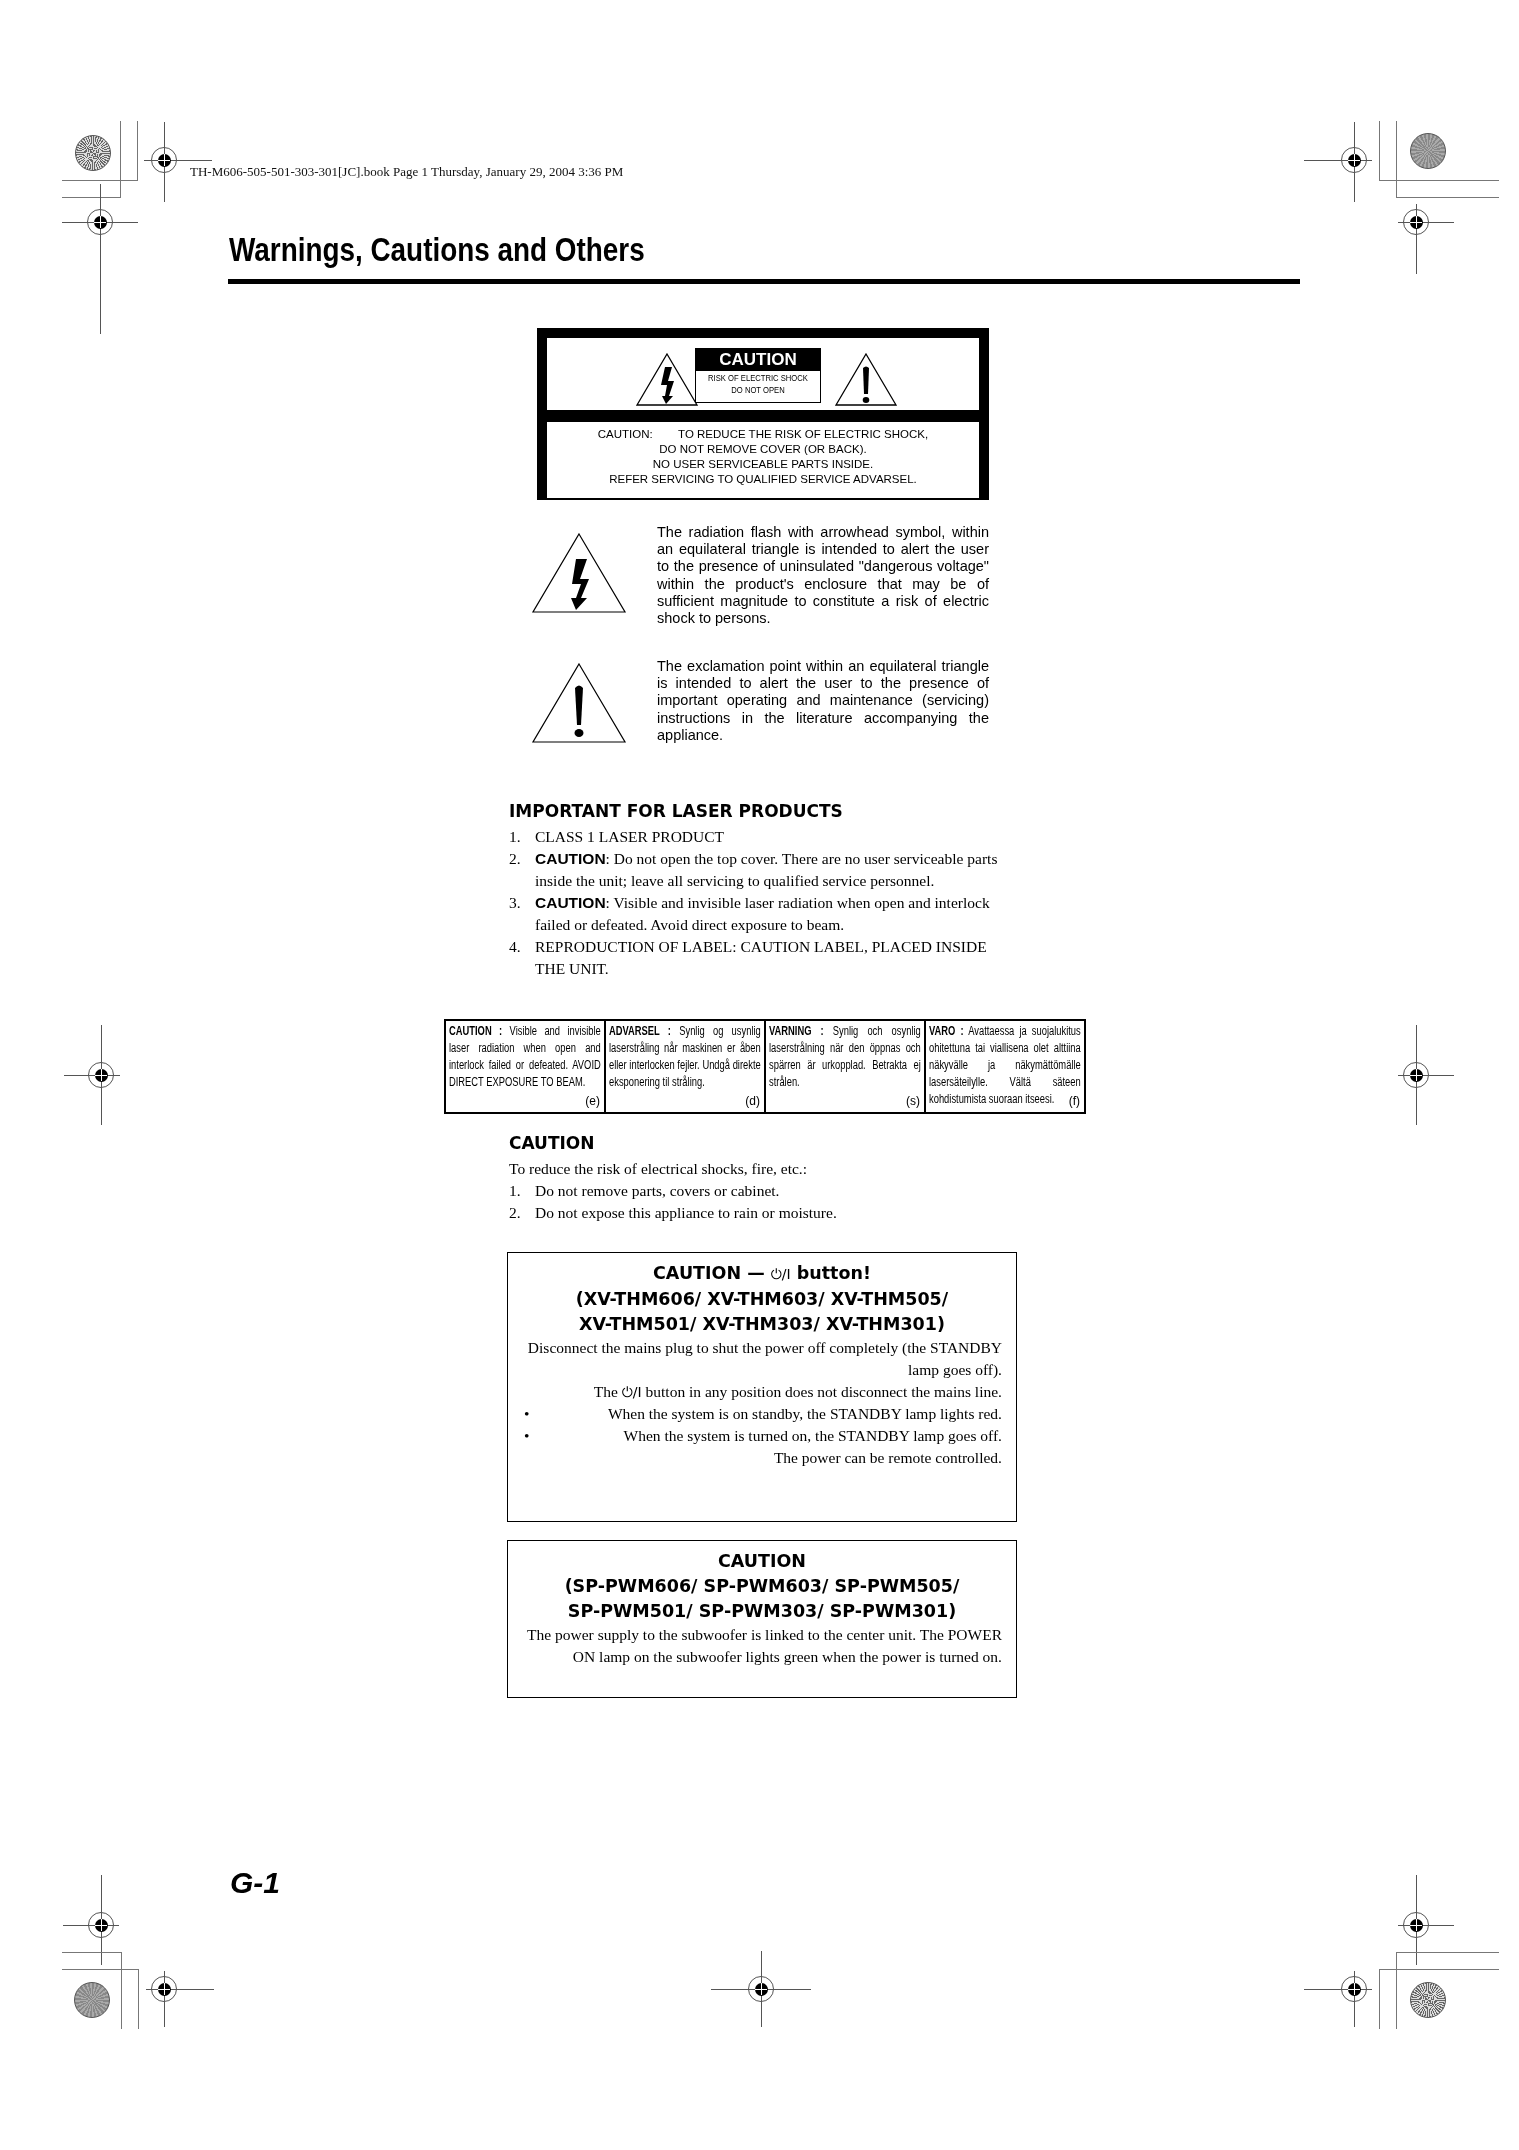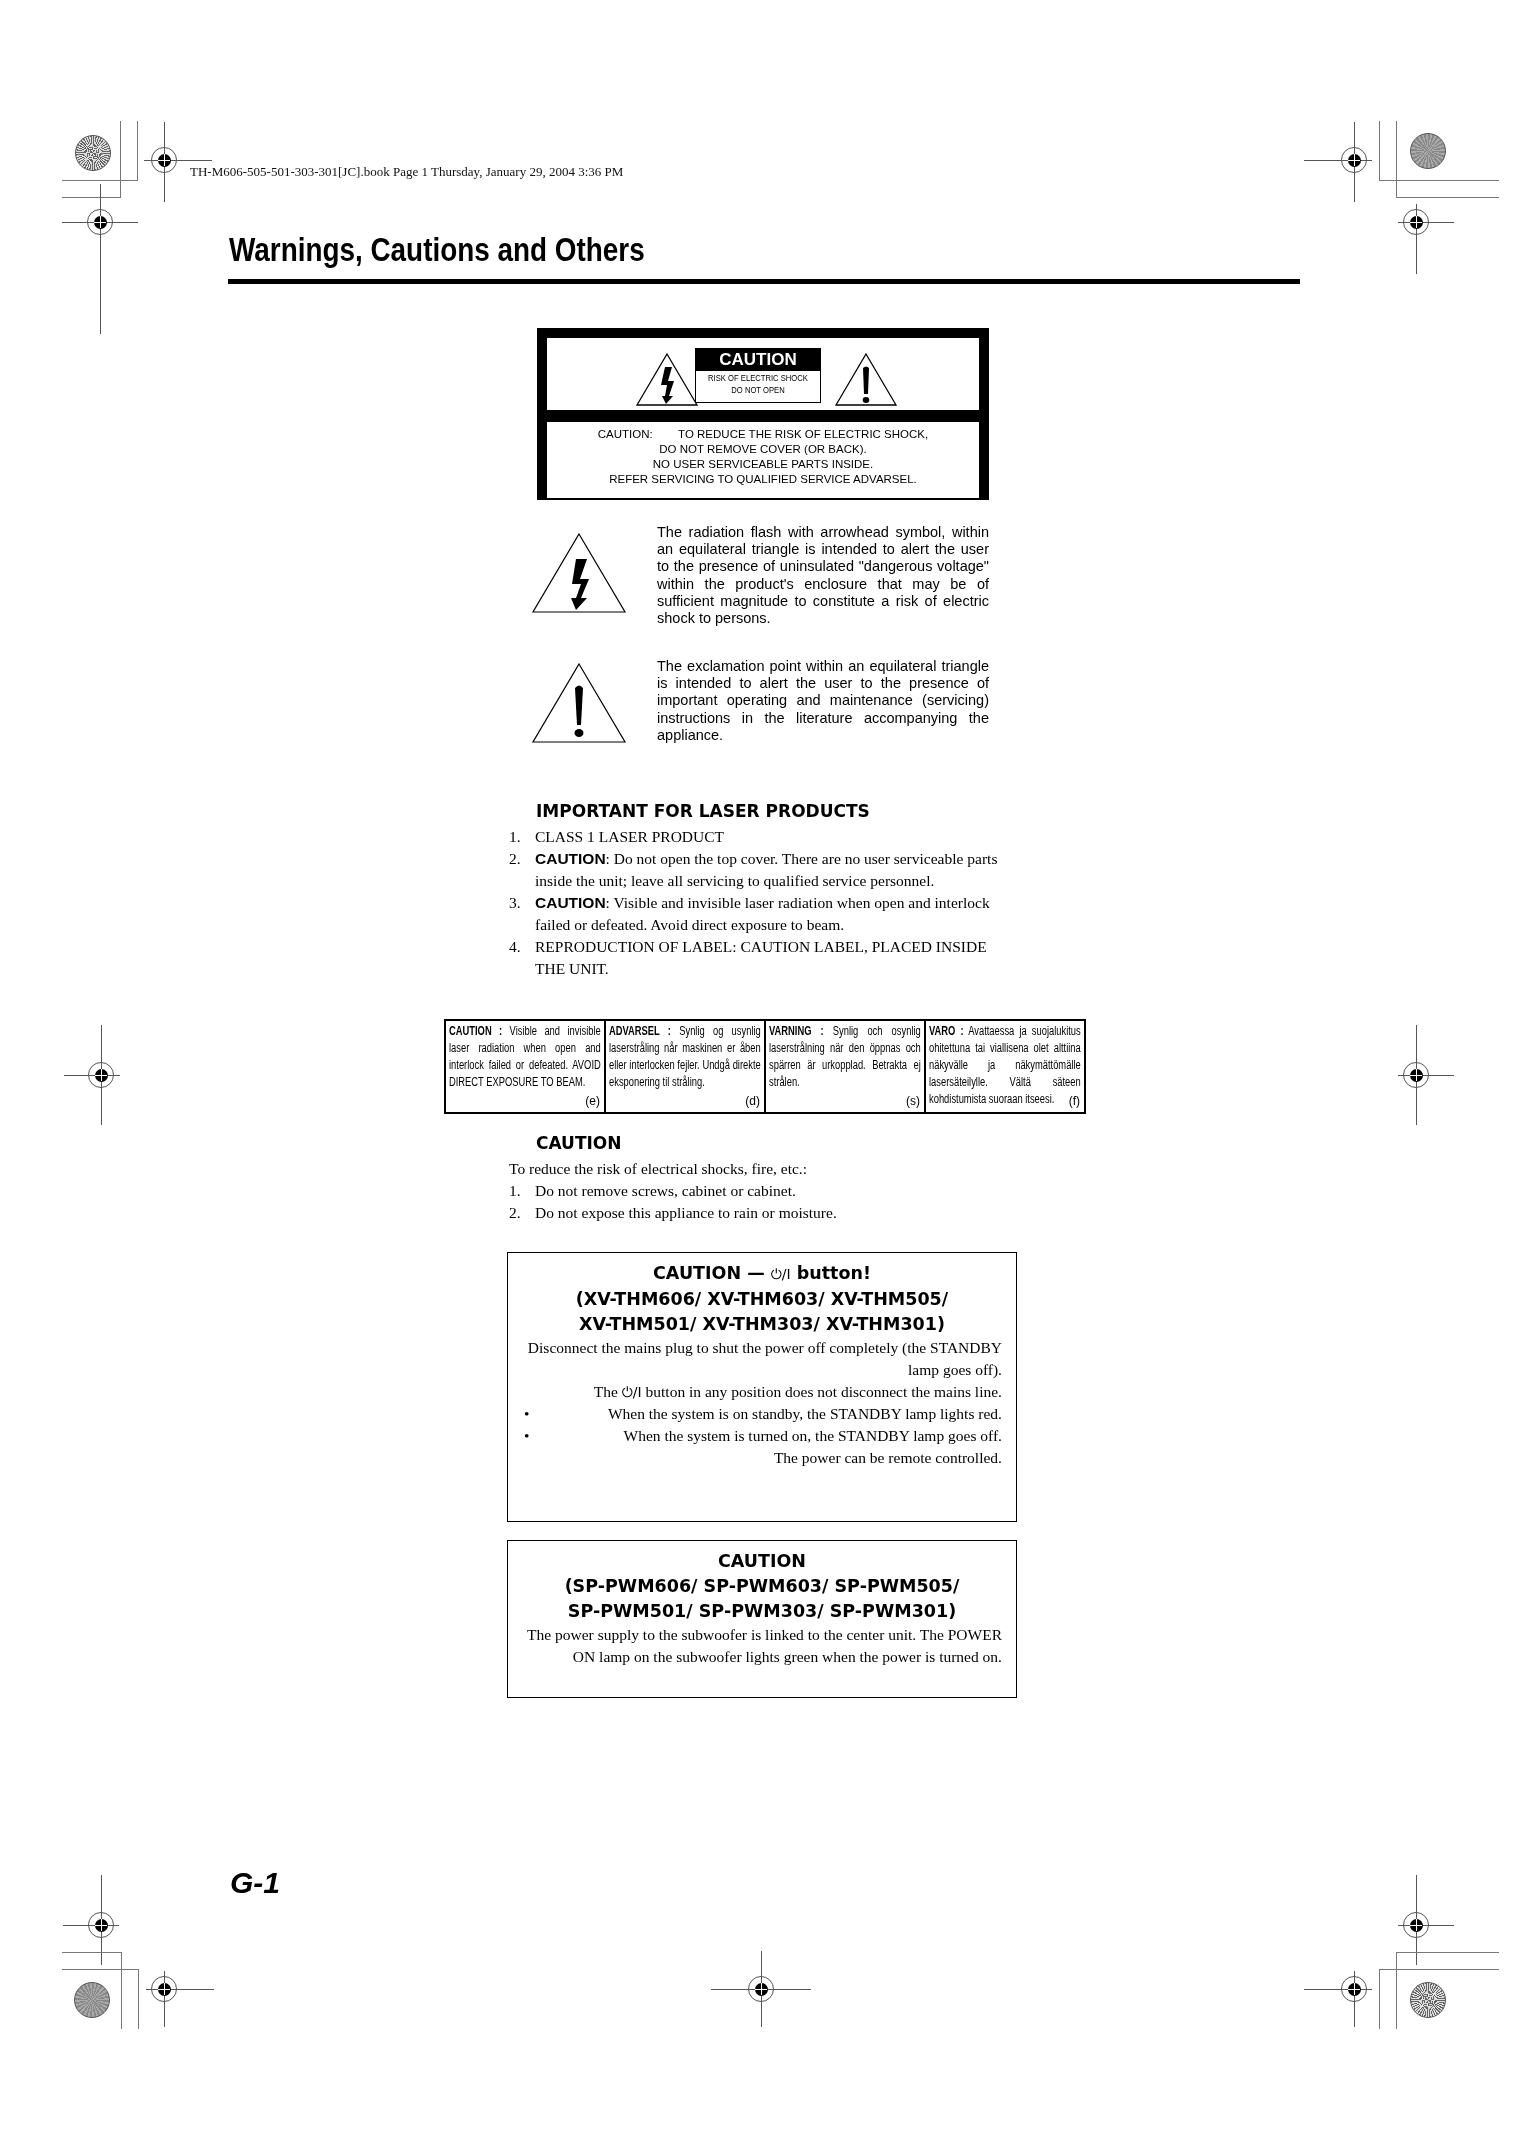--- a/index.html
+++ b/index.html
@@ -39,7 +39,7 @@
 
     .symbol-text { position: absolute; left: 657px; width: 332px; font-family: "Liberation Sans", sans-serif; font-size: 14.5px; line-height: 17.2px; text-align: justify; }
 
-    .section-head { position: absolute; font-family: "DejaVu Sans", sans-serif; font-weight: bold; font-size: 17px; margin-left: 27px; }
+    .section-head { position: absolute; font-family: "DejaVu Sans", sans-serif; font-weight: bold; font-size: 17px; }
 
     .body-text { font-family: "Liberation Serif", serif; font-size: 15.5px; line-height: 22px; }
     .olist { position: absolute; list-style: none; }

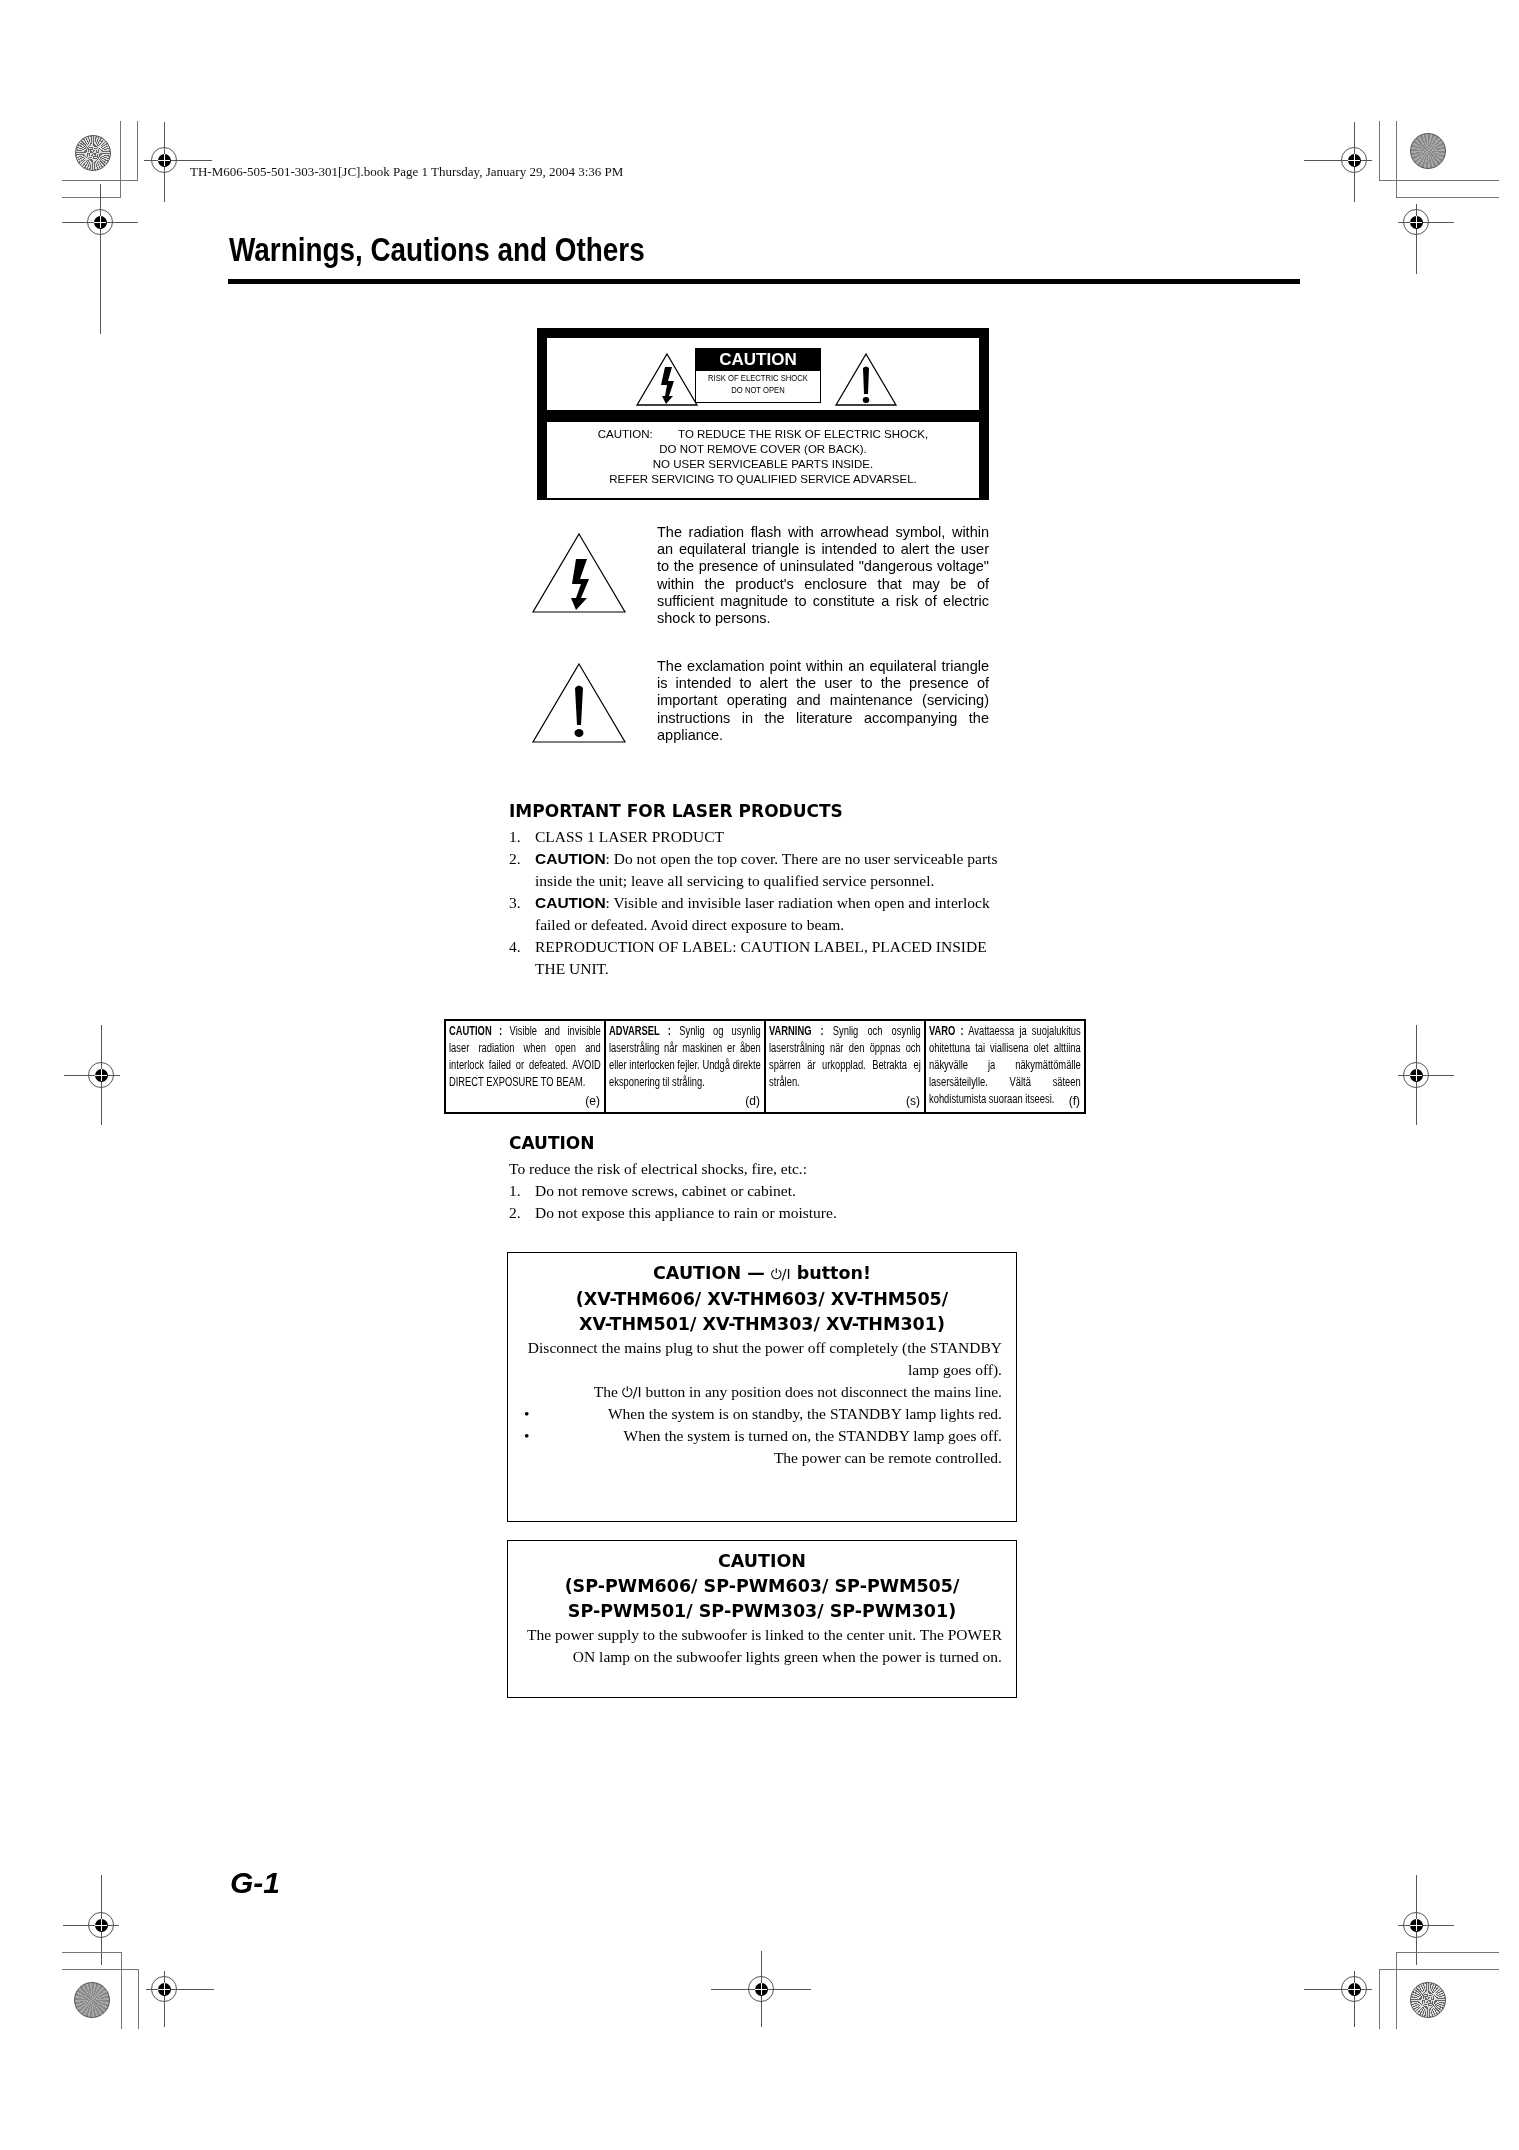--- a/index.html
+++ b/index.html
@@ -256,7 +256,7 @@
 <h2 class="section-head" style="left:509px;top:1133px;">CAUTION</h2>
 <p class="abs body-text" style="left:509px;top:1158px;">To reduce the risk of electrical shocks, fire, etc.:</p>
 <ol class="olist body-text" style="left:509px;top:1180px;width:500px;">
-  <li><span class="num">1.</span><span>Do not remove screws, cabinet or cabinet.</span></li>
+  <li><span class="num">1.</span><span>Do not remove parts, covers or cabinet.</span></li>
   <li><span class="num">2.</span><span>Do not expose this appliance to rain or moisture.</span></li>
 </ol>
 

